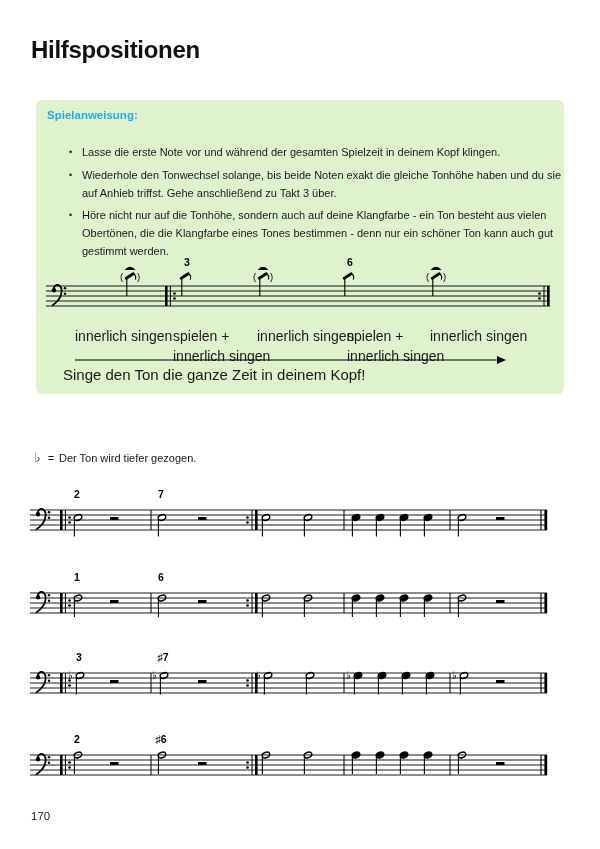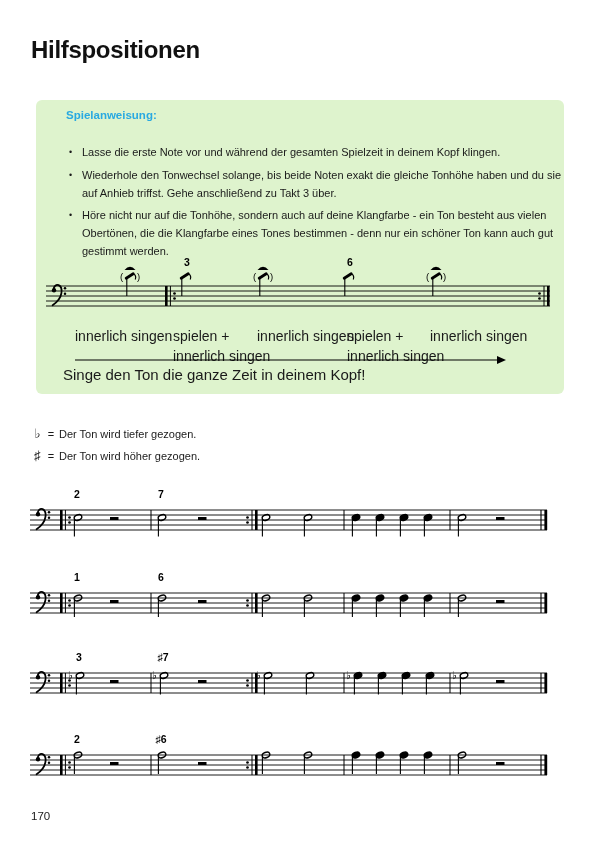--- a/index.html
+++ b/index.html
@@ -7,7 +7,7 @@
   #page{position:relative;width:600px;height:849px;background:#ffffff;overflow:hidden;color:#1a1a1a;}
   .title{position:absolute;left:31px;top:36px;font-size:24px;font-weight:600;letter-spacing:-0.3px;color:#111;}
   .panel{position:absolute;left:36px;top:100px;width:528px;height:294px;border-radius:6px;}
-  .panel-heading{position:absolute;left:11px;top:9px;font-size:11.5px;font-weight:700;margin-left:19px;}
+  .panel-heading{position:absolute;left:11px;top:9px;font-size:11.5px;font-weight:700;}
   .bullets{position:absolute;left:16px;top:29px;width:496px;margin:15px;padding:0;list-style:none;}
   .bullets li{position:relative;padding-left:15px;margin-bottom:5px;font-size:11px;line-height:1.62;}
   .bullets li::before{content:"•";position:absolute;left:2px;top:1px;font-size:9px;}

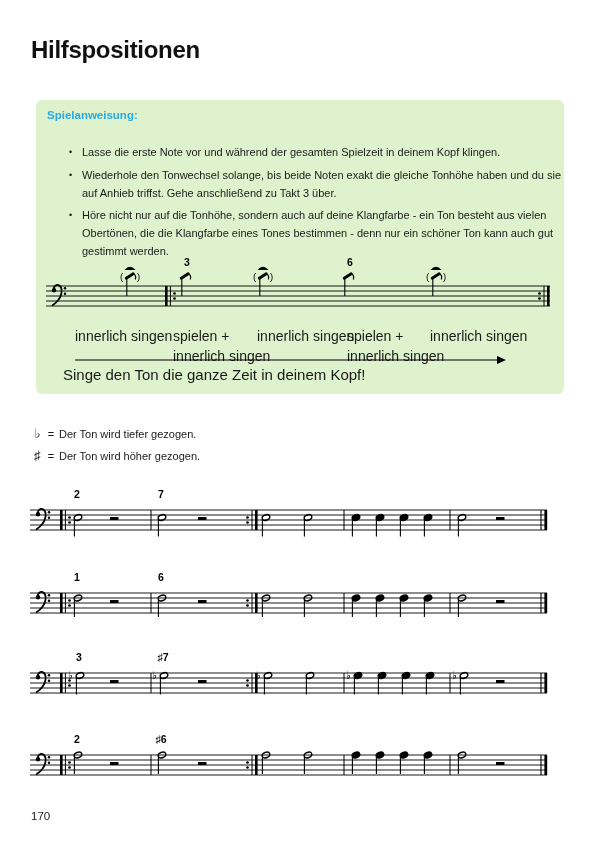--- a/index.html
+++ b/index.html
@@ -16,7 +16,7 @@
   .annotation{position:absolute;top:227px;font-size:14px;line-height:1.4;white-space:pre-line;}
   .arrow-wrap{position:absolute;left:39px;top:252px;}
   .arrow-caption{position:absolute;left:27px;top:266px;font-size:15px;font-weight:400;}
-  .legend-row{position:absolute;left:32px;font-size:11px;}
+  .legend-row{position:absolute;left:32px;font-size:11px;margin-top:24px;}
   .legend-row .sym{display:inline-block;width:11px;text-align:center;font-size:13px;}
   .legend-row .eq{display:inline-block;width:16px;text-align:center;}
   .page-number{position:absolute;left:31px;top:810px;font-size:11.5px;}

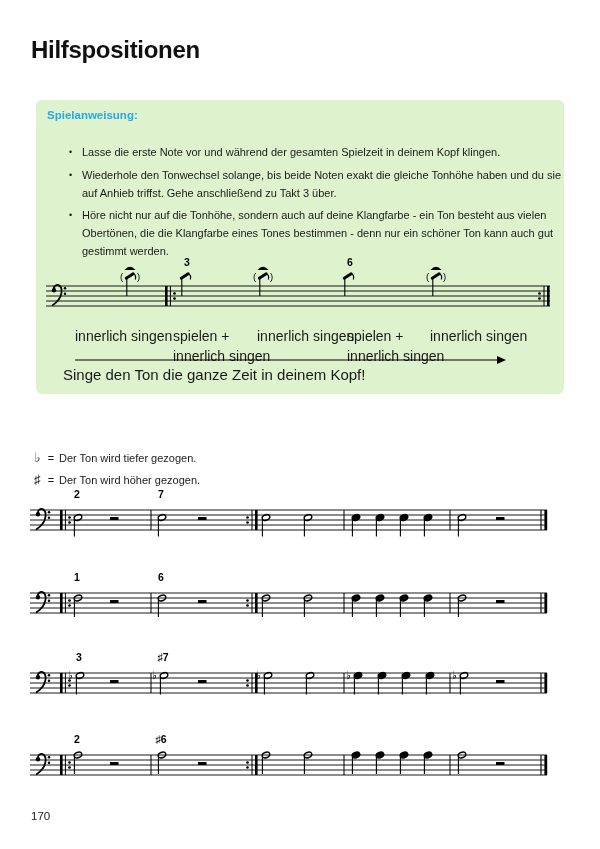--- a/index.html
+++ b/index.html
@@ -102,9 +102,6 @@
   <div class="legend-row" style="top:426px;">
     <span class="sym">♭</span><span class="eq">=</span><span>Der Ton wird tiefer gezogen.</span>
   </div>
-  <div class="legend-row" style="top:448px;">
-    <span class="sym">♯</span><span class="eq">=</span><span>Der Ton wird höher gezogen.</span>
-  </div>
 
   <svg class="staff-svg" style="left:30px;top:483px;" width="520" height="56">
       <line x1="0" y1="27" x2="517" y2="27" stroke="#000" stroke-width="0.9"></line>

